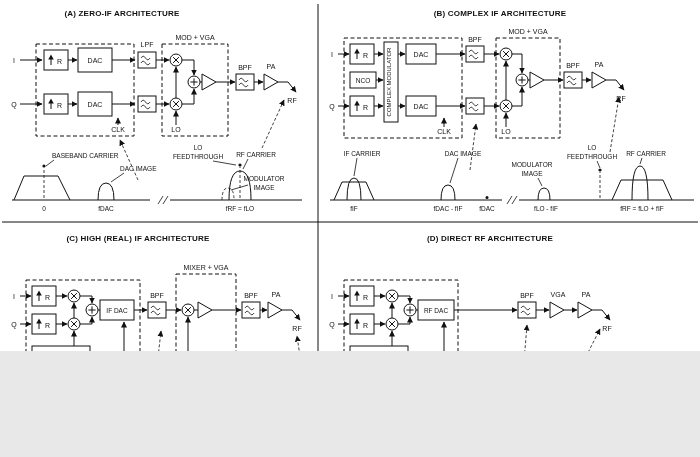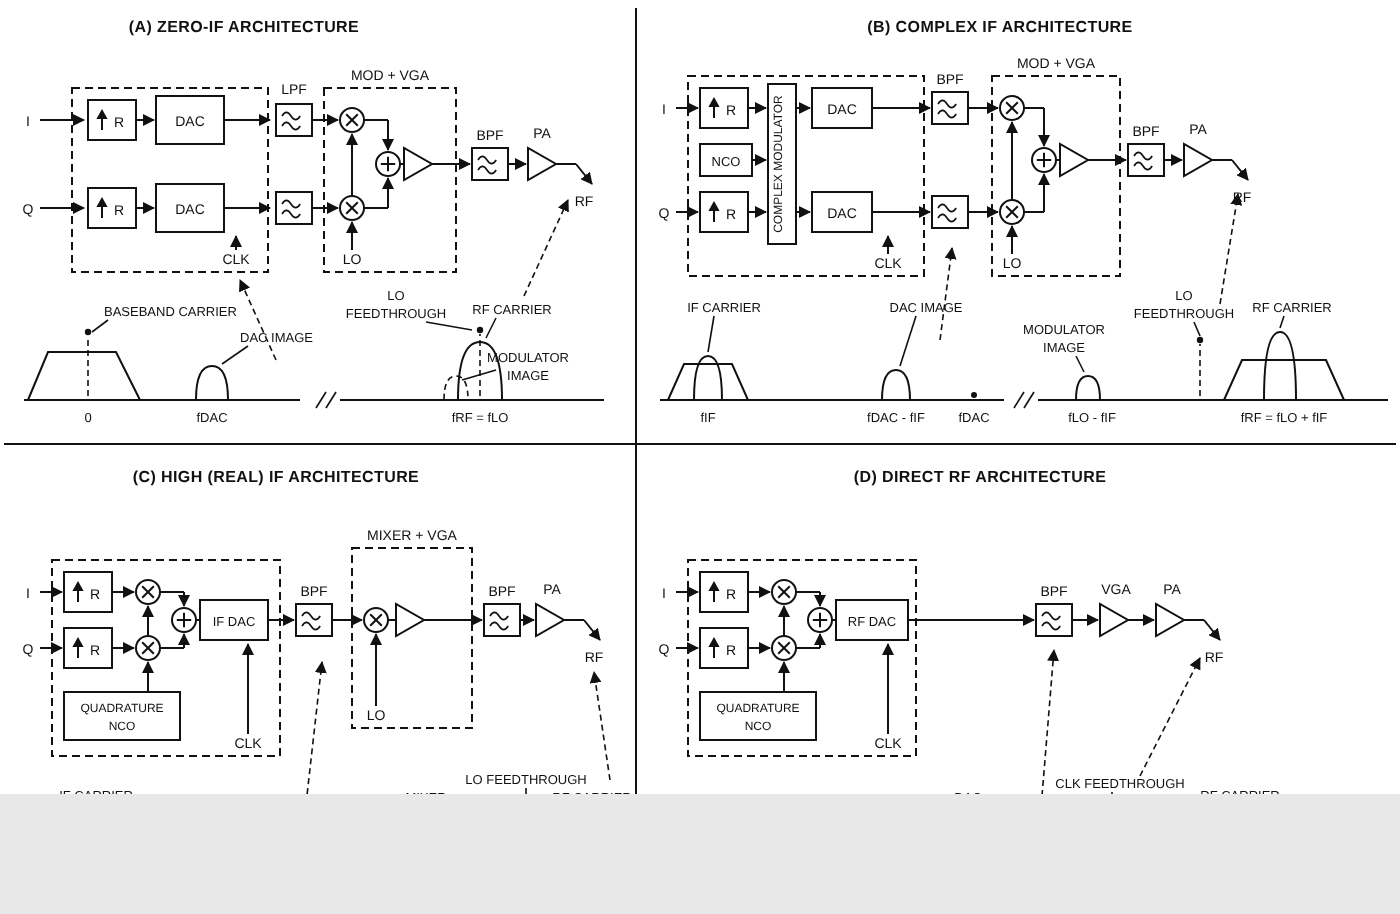--- a/index.html
+++ b/index.html
@@ -3,7 +3,7 @@
 <meta charset="utf-8">
 <style>
   html,body{margin:0;padding:0;background:#e8e8e8;}
-  .stage{position:relative;width:700px;height:397px;background:#ffffff;overflow:hidden;text-align:right;}
+  .stage{position:relative;width:700px;height:351px;background:#ffffff;overflow:hidden;text-align:right;}
   svg{display:block;}
   svg text{fill:#111;font-family:"Liberation Sans",sans-serif;}
   .tt{font-size:8px;font-weight:bold;letter-spacing:.2px;}

